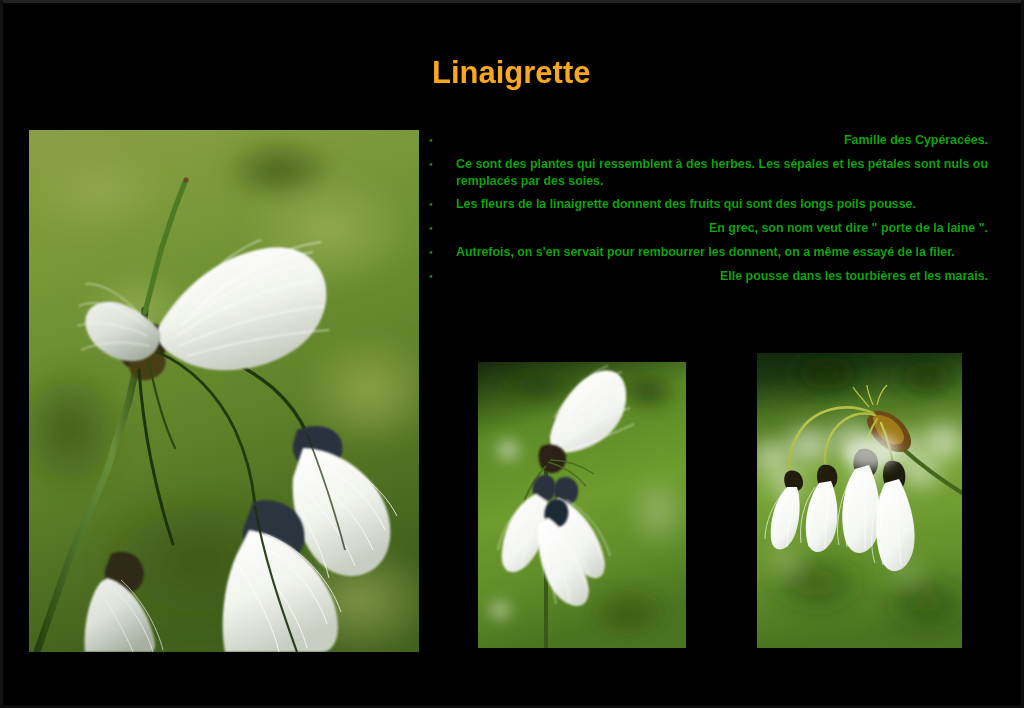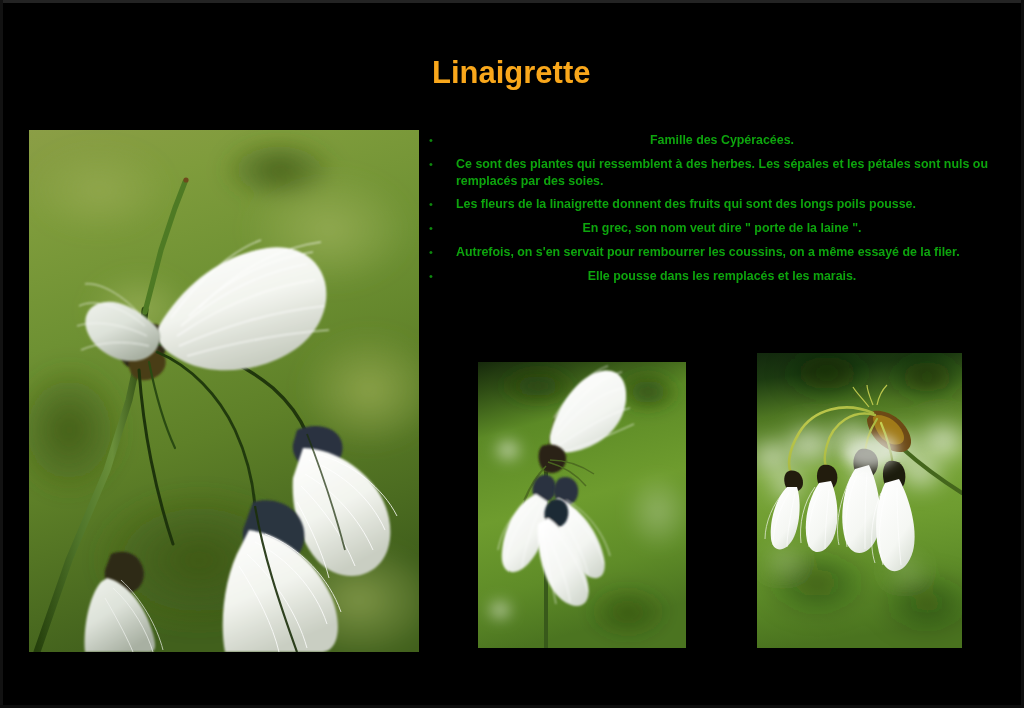--- a/index.html
+++ b/index.html
@@ -76,7 +76,7 @@
     text-align: justify;
     text-justify: inter-word;
   }
-  .bullet-text.nojust { text-align: center; }
+  .bullet-text.nojust { text-align: right; }
 
   
   .photo {

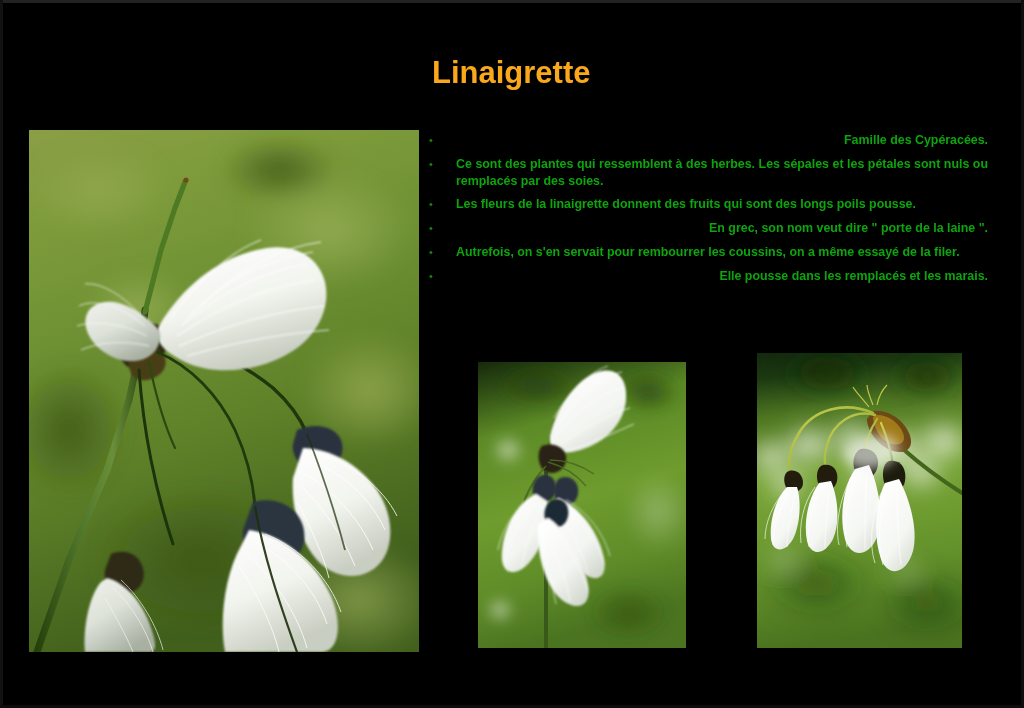--- a/index.html
+++ b/index.html
@@ -126,7 +126,7 @@
 
     <div class="bullet-row">
       <span class="bullet-mark">•</span>
-      <span class="bullet-text">Autrefois, on s'en servait pour rembourrer les coussins, on a même essayé de la filer.</span>
+      <span class="bullet-text">Autrefois, on s'en servait pour rembourrer les donnent, on a même essayé de la filer.</span>
     </div>
 
     <div class="bullet-row">

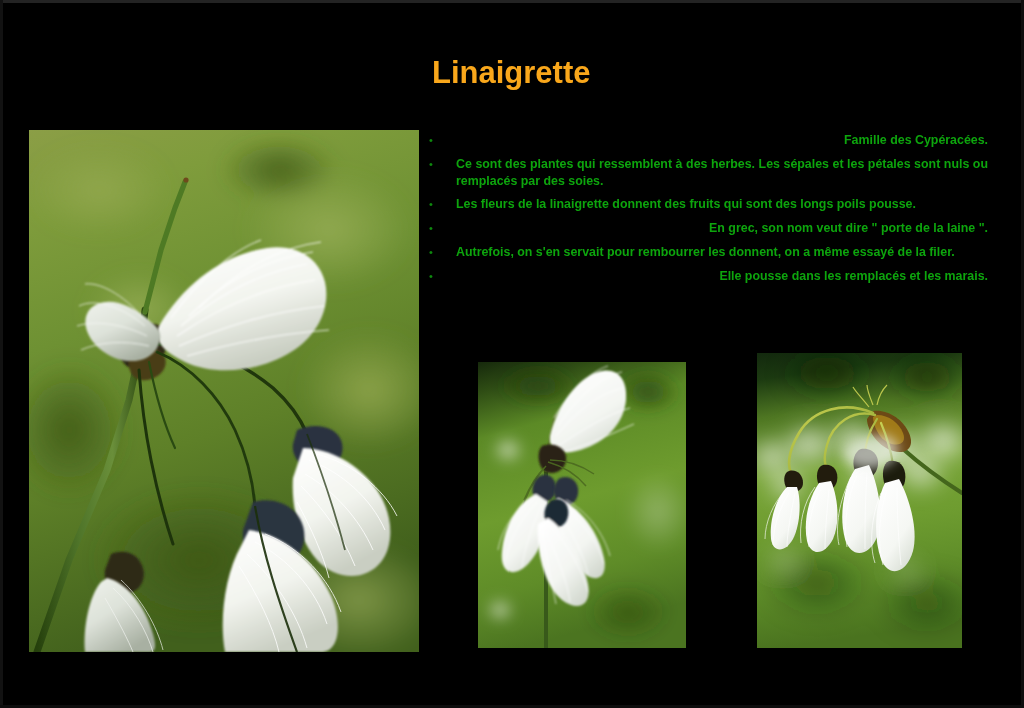--- a/index.html
+++ b/index.html
@@ -131,7 +131,7 @@
 
     <div class="bullet-row">
       <span class="bullet-mark">•</span>
-      <span class="bullet-text nojust">Elle pousse dans les remplacés et les marais.</span>
+      <span class="bullet-text nojust">Elle pousse dans les tourbières et les marais.</span>
     </div>
 
   </div>

